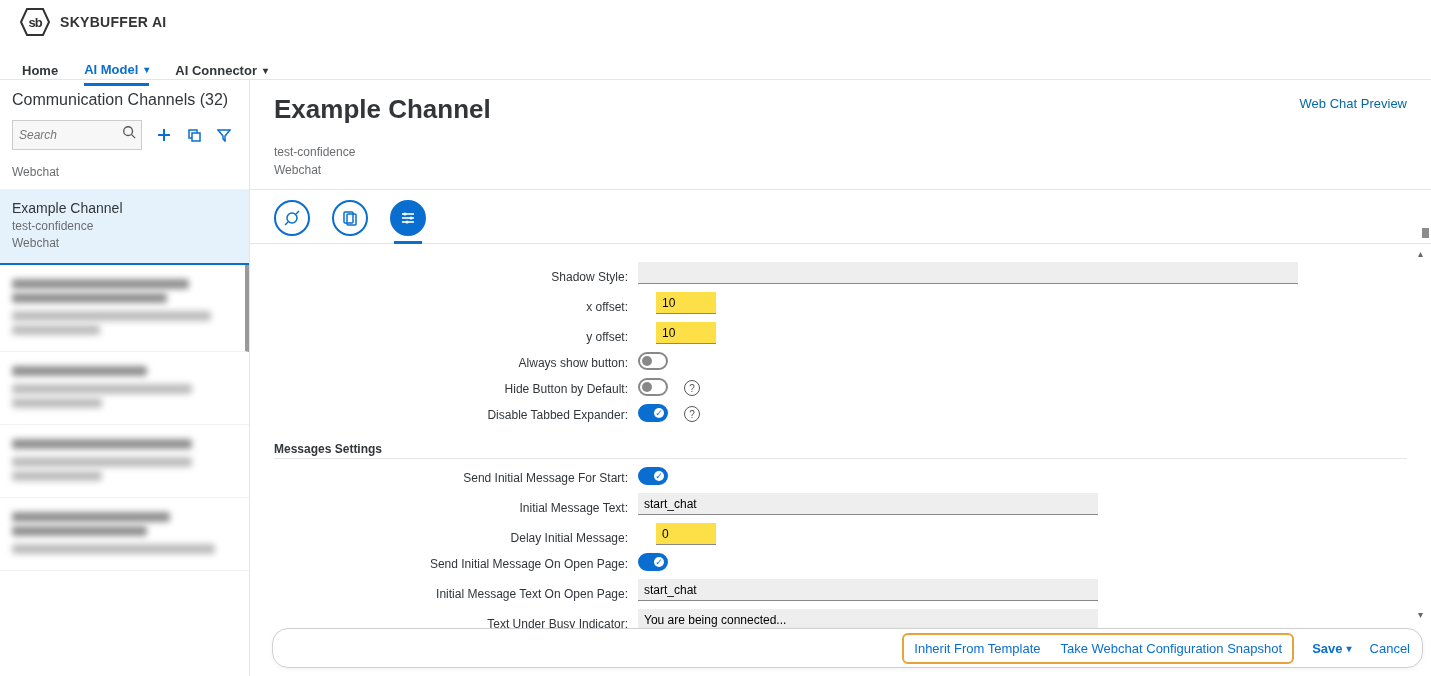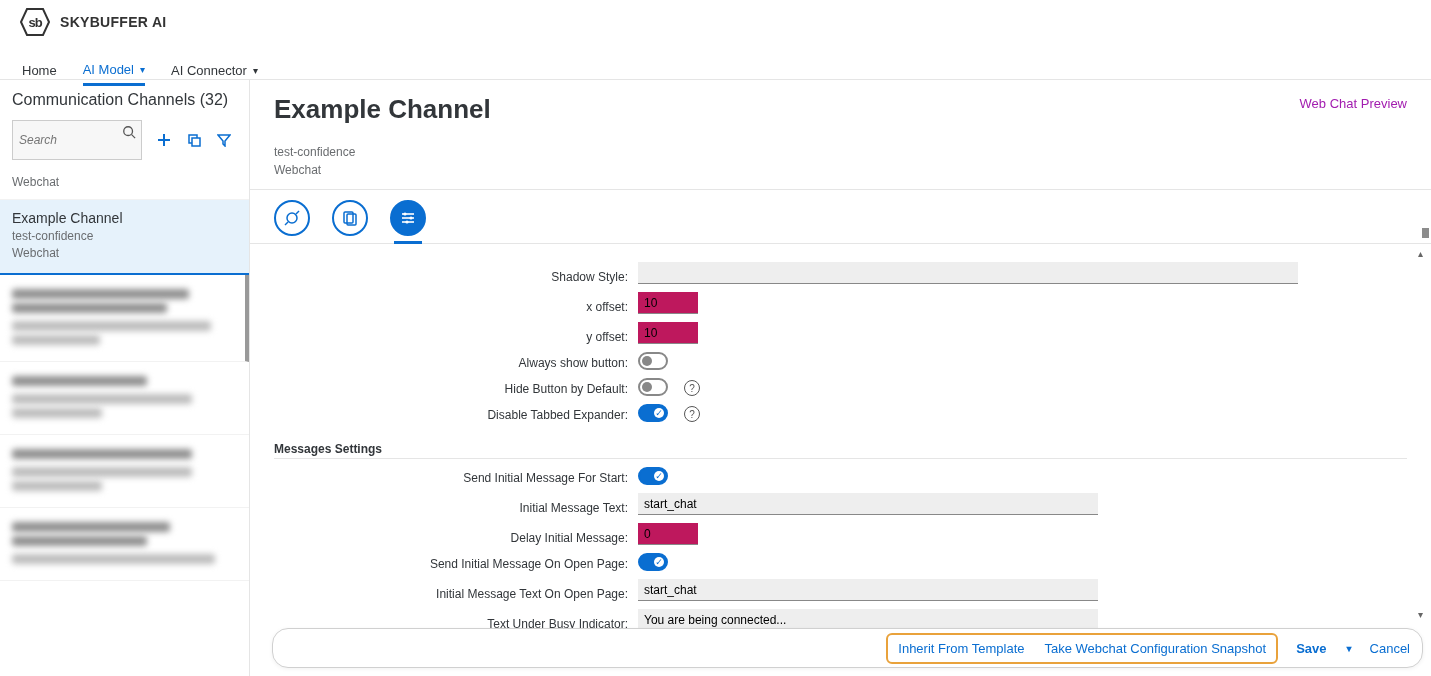--- a/index.html
+++ b/index.html
@@ -13,7 +13,7 @@
   .brand { font-weight: 700; margin-left: 10px; font-size: 14px; letter-spacing: .3px; color:#333; }
 
   .top-nav { display: flex; align-items: center; gap: 26px; padding: 0 22px 0 22px; height: 36px; border-bottom: 1px solid #e5e5e5; }
-  .top-nav-item { font-size: 13px; font-weight: 400; color: #32363a; cursor: pointer; display:flex; align-items:center; gap:6px; padding-bottom:6px;margin-top:24px; }
+  .top-nav-item { font-size: 13px; font-weight: 700; color: #32363a; cursor: pointer; display:flex; align-items:center; gap:6px; padding-bottom:6px;margin-top:24px; }
   .top-nav-item.active { color: #0a6ed1; border-bottom: 3px solid #0a6ed1; }
   .chev { font-size:10px; }
 

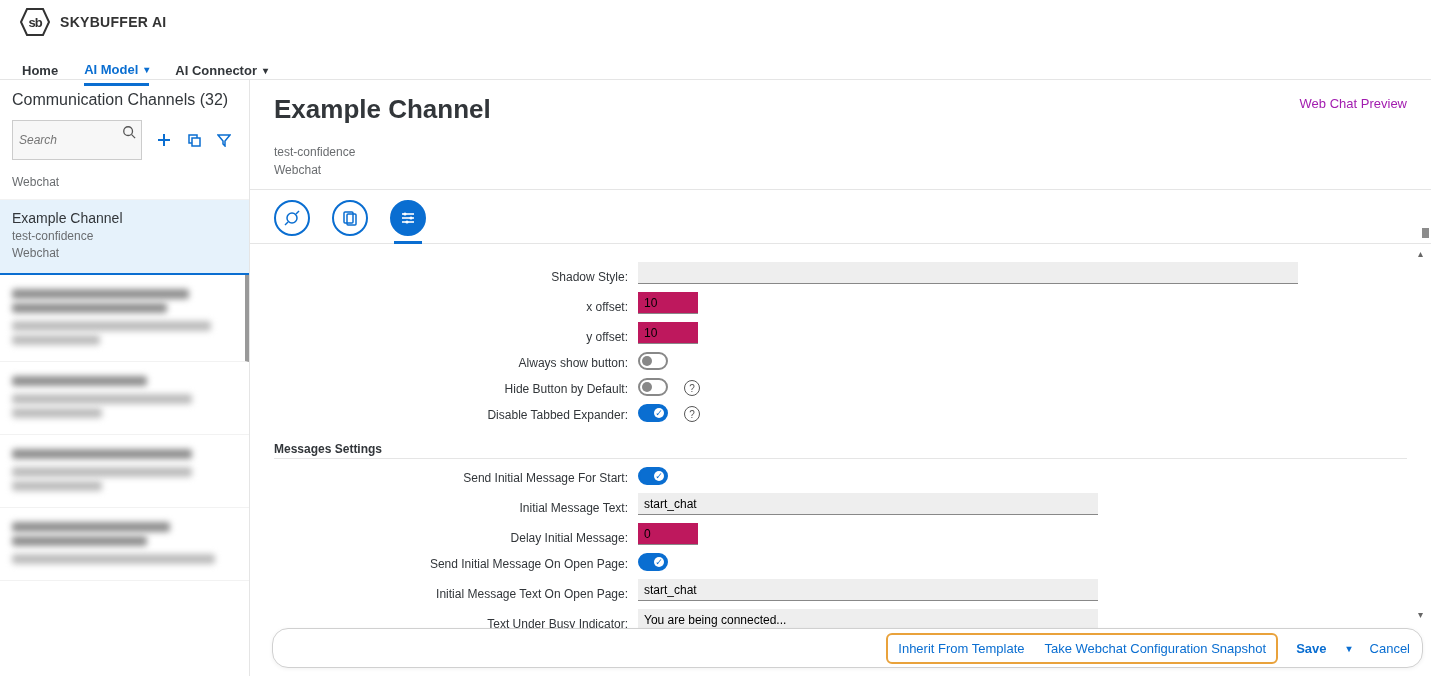--- a/index.html
+++ b/index.html
@@ -41,7 +41,7 @@
   .main { flex:1; display:flex; flex-direction:column; position:relative; }
   .page-head { padding: 14px 24px 4px 24px; display:flex; align-items:flex-start; justify-content:space-between; }
   .page-title { font-size: 26px; font-weight: 800; color:#32363a; }
-  .preview-link { color:#a21caf; font-size:13px; cursor:pointer; margin-top:2px; }
+  .preview-link { color:#0369a1; font-size:13px; cursor:pointer; margin-top:2px; }
   .sub-meta { padding: 14px 0 10px 24px; font-size:12px; color:#6a6d70; line-height:1.5; border-bottom:1px solid #e5e5e5; }
 
   .view-tabs { display:flex; gap:22px; padding: 10px 24px 0 24px; height:54px; border-bottom:1px solid #e5e5e5; }

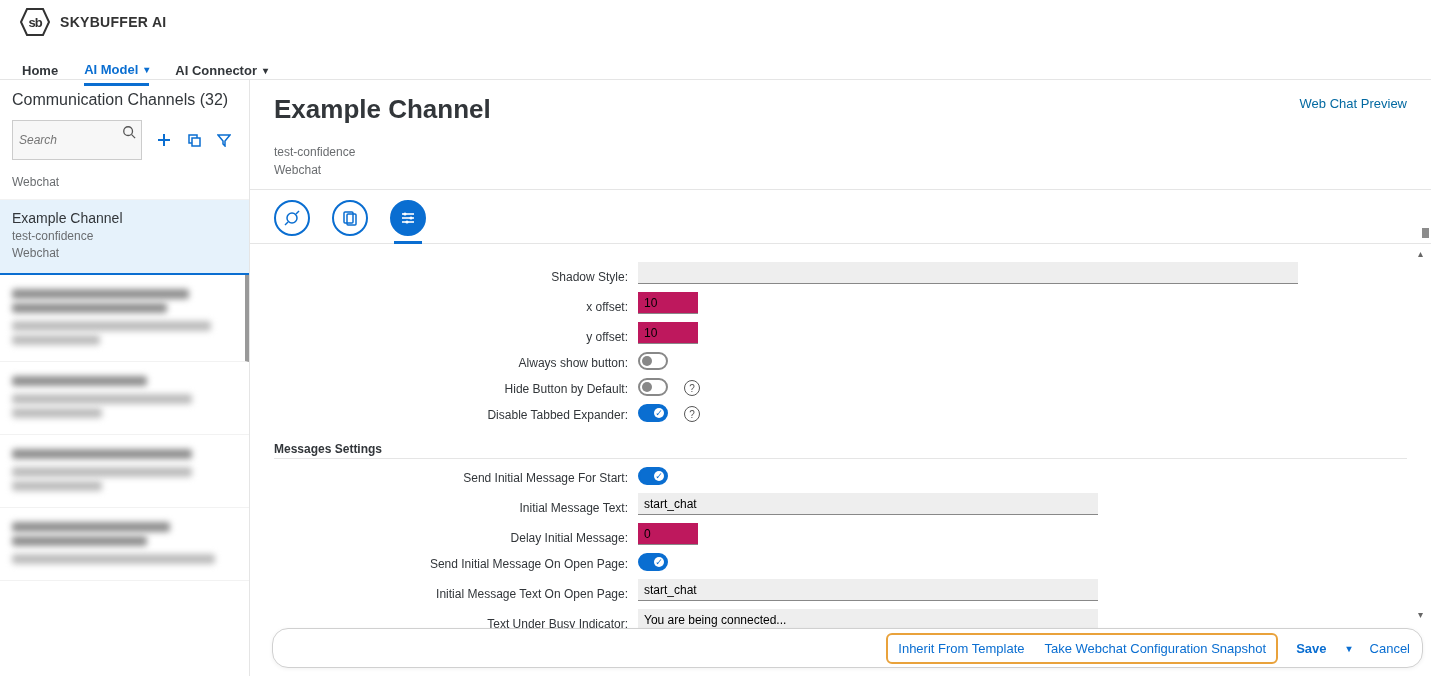--- a/index.html
+++ b/index.html
@@ -23,7 +23,7 @@
   .sidebar-title { font-weight: 400; font-size: 16px; padding: 10px 12px 6px 12px; line-height:1.25; color:#32363a; }
   .sidebar-tools { display:flex; align-items:center; gap:14px; padding: 4px 12px 8px 12px; }
   .search-wrap { position:relative; flex: 0 0 130px; }
-  .search-wrap input { width: 100%; height: 40px; border: 1px solid #ccc; background:#f7f7f7; padding: 0 24px 0 6px; font-style: italic; color:#555; font-size:12px;}
+  .search-wrap input { width: 100%; height: 30px; border: 1px solid #ccc; background:#f7f7f7; padding: 0 24px 0 6px; font-style: italic; color:#555; font-size:12px;}
   .search-wrap .sicon { position:absolute; right:6px; top:5px; color:#555; }
   .tool-icon { color:#0a6ed1; cursor:pointer; width:16px; height:16px; display:inline-flex; align-items:center; justify-content:center; }
 

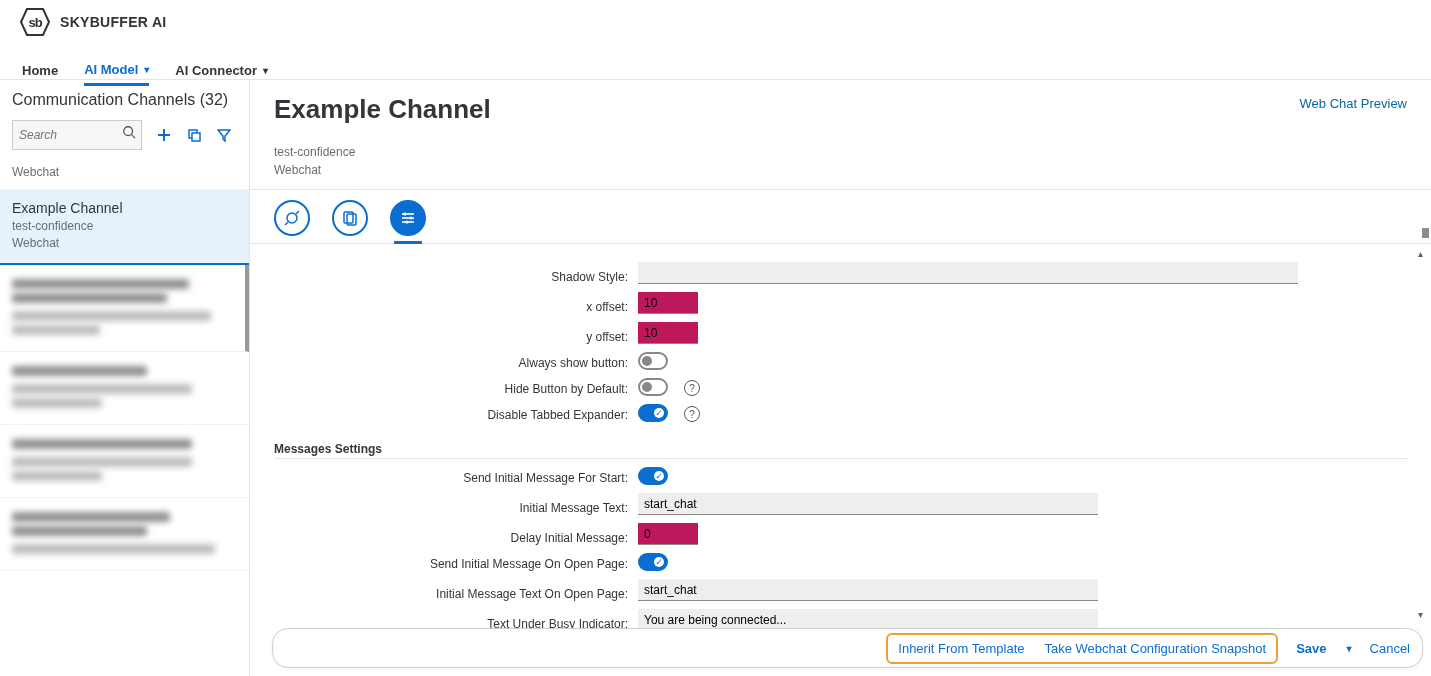--- a/index.html
+++ b/index.html
@@ -55,7 +55,7 @@
   .form-row { display:flex; align-items:flex-end; margin: 8px 0; }
   .form-label { width: 364px; text-align:right; font-size:12px; color:#32363a; padding-right:10px; }
   .wide-input { height:22px; border:none; border-bottom:1px solid #888; background:#eee; width:660px; }
-  .small-input { height:22px; border:none; border-bottom:1px solid #888; background:#be185d; width:60px; text-align:left; padding:0 6px; font-size:12px; }
+  .small-input { height:22px; border:none; border-bottom:1px solid #888; background:#fde047; width:60px; text-align:left; padding:0 6px; font-size:12px;margin-left:18px; }
   .text-input { height:22px; border:none; border-bottom:1px solid #888; background:#eee; padding:0 6px; font-size:12px; width:460px; }
 
   .toggle { width:30px; height:18px; border-radius:10px; border:2px solid #888; background:#fff; position:relative; display:inline-block; cursor:pointer; }

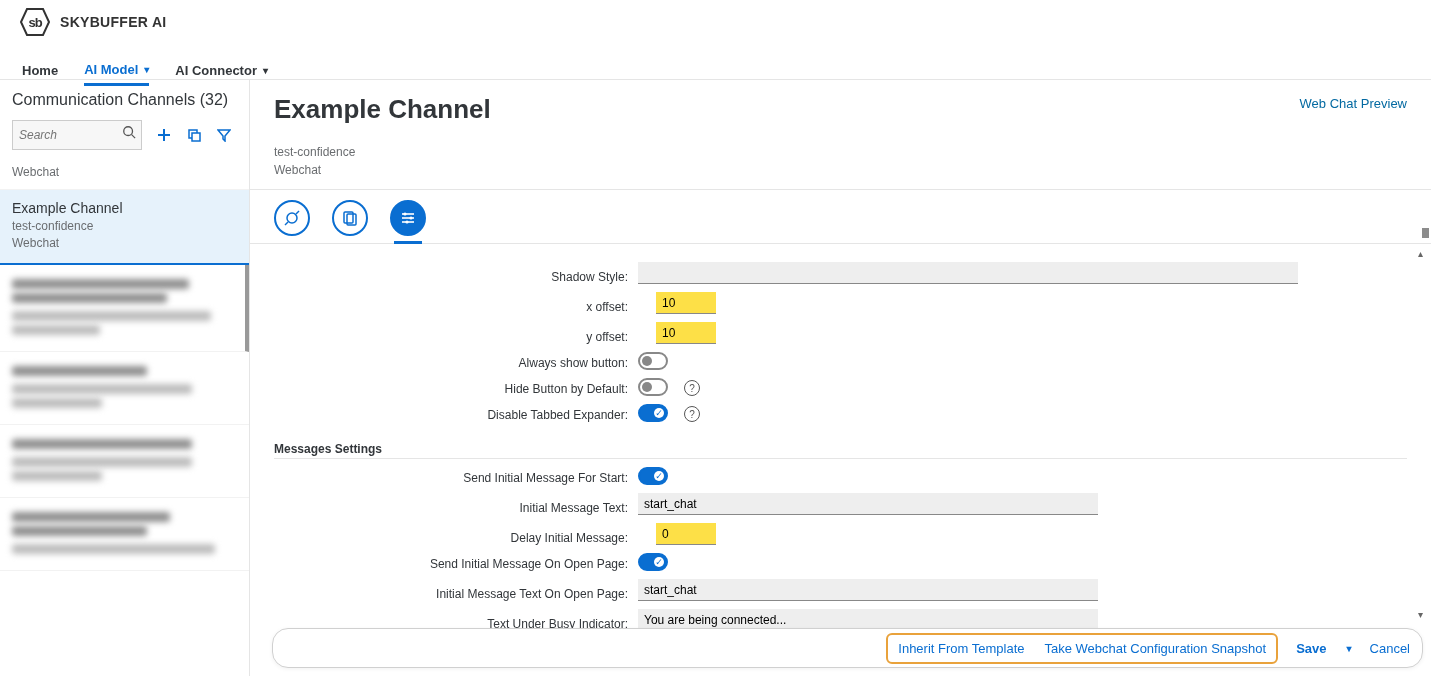--- a/index.html
+++ b/index.html
@@ -71,7 +71,7 @@
   .footer { position:absolute; bottom:8px; left:272px; right:8px; height:40px; border:1px solid #d0d0d0; border-radius:16px; background:#fff; box-shadow:0 1px 4px rgba(0,0,0,.06); display:flex; align-items:center; justify-content:flex-end; padding:0 12px; gap:18px; }
   .highlight-box { border:2px solid #e9a23b; border-radius:6px; padding:6px 10px; display:flex; gap:20px; align-items:center; }
   .link-btn { color:#0a6ed1; font-size:13px; cursor:pointer; }
-  .link-btn.bold { font-weight:600; display:flex; align-items:center; gap:20px;}
+  .link-btn.bold { font-weight:600; display:flex; align-items:center; gap:4px;}
   
   .tiny-arrow { position:absolute; right:8px; color:#666; font-size:10px; cursor:pointer;}
   .tiny-arrow.up { top: 4px; }

